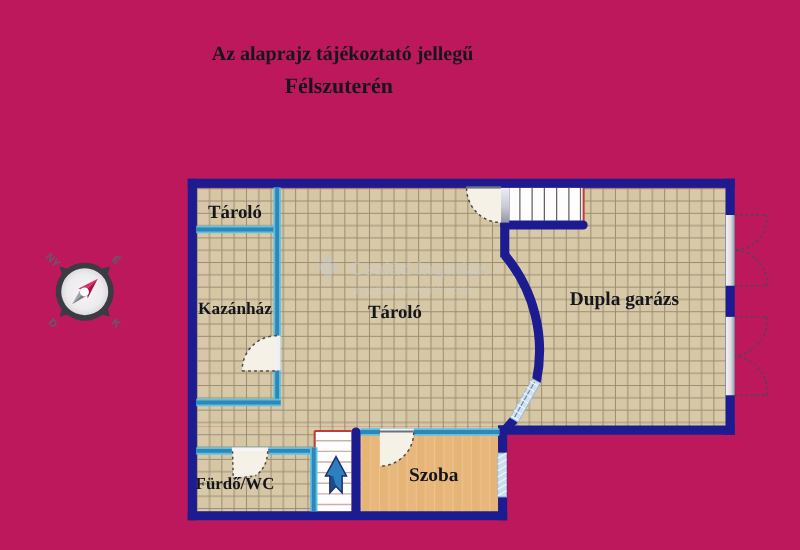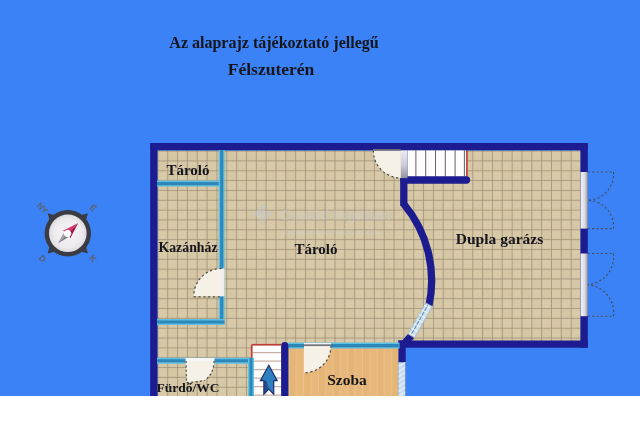--- a/index.html
+++ b/index.html
@@ -3,7 +3,7 @@
 <meta charset="utf-8">
 <style>
   html,body{margin:0;padding:0;background:#ffffff;}
-  #page{position:relative;width:640px;height:396px;background:#3b82f6;overflow:hidden;
+  #page{position:relative;width:640px;height:440px;background:#be185d;overflow:hidden;
         font-family:"Liberation Serif",serif;text-align:center;}
   svg{position:absolute;top:0;left:0;}
 </style>

